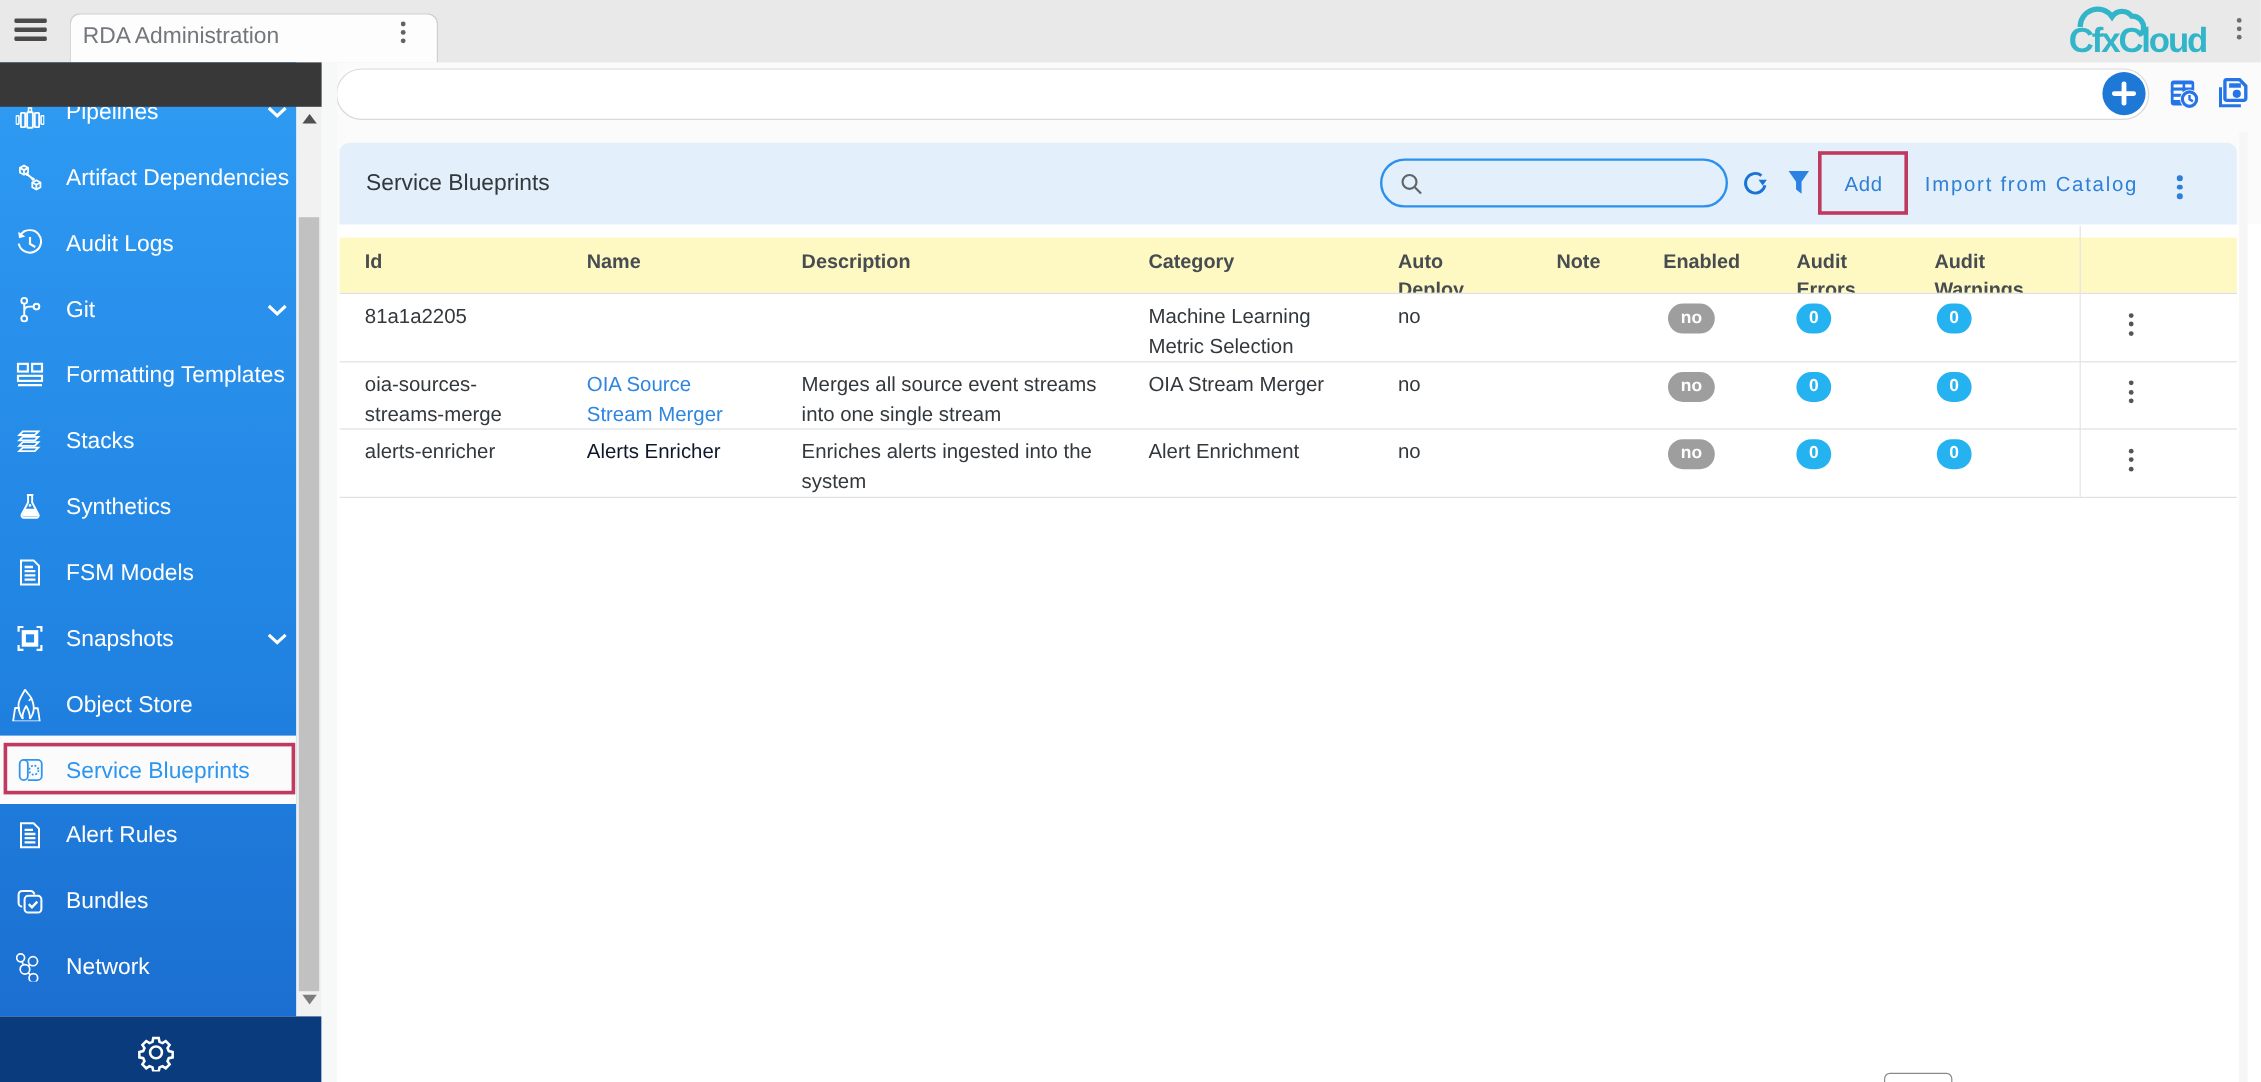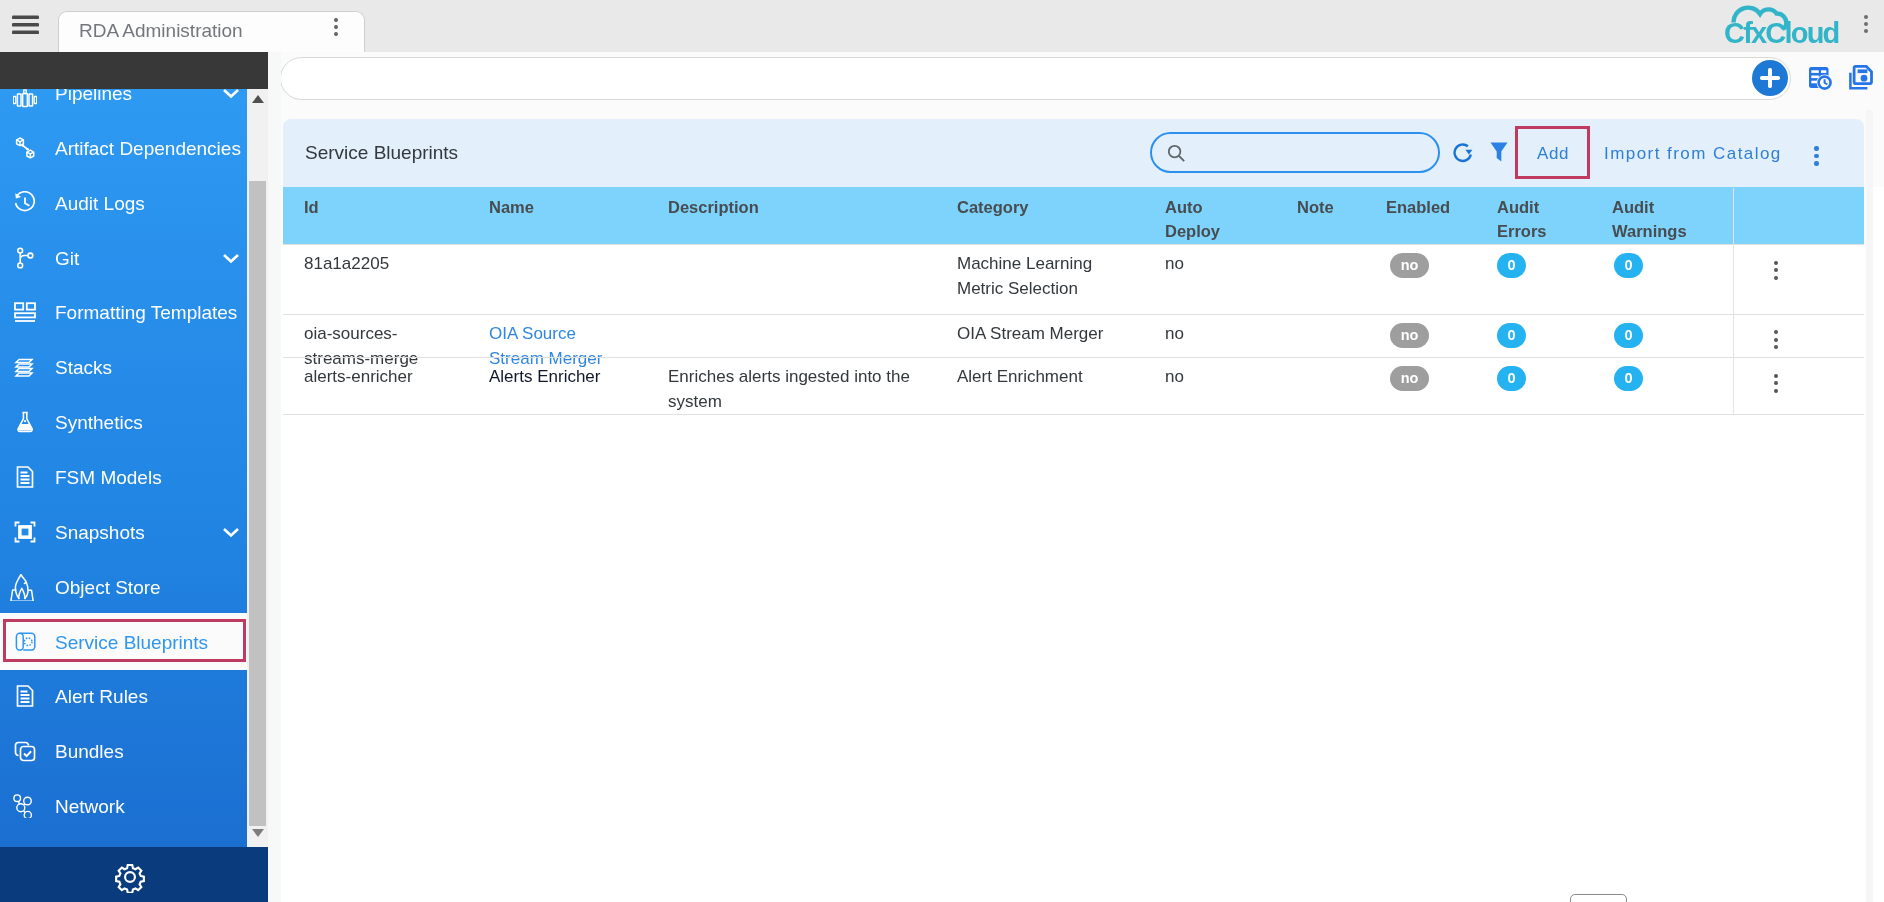--- a/index.html
+++ b/index.html
@@ -21,7 +21,7 @@
 </svg>
 
 <div class="abs" style="left:58px;top:11px;width:307px;height:41px;background:#fdfdfd;border:1px solid #cfcfcf;border-bottom:none;border-radius:9px 9px 0 0;"></div>
-<div class="abs" style="left:79px;top:20px;width:240px;font-size:19px;color:#73777c;">RDA Administration</div>
+<div class="abs" style="left:69px;top:20px;width:240px;font-size:19px;color:#73777c;">RDA Administration</div>
 <div class="abs" style="left:334px;top:15px;color:#5f6368;font-size:17px;letter-spacing:0;line-height:8px;">
   <div style="width:4px;height:4px;border-radius:50%;background:#5f6368;margin:3px 0;"></div>
   <div style="width:4px;height:4px;border-radius:50%;background:#5f6368;margin:3px 0;"></div>

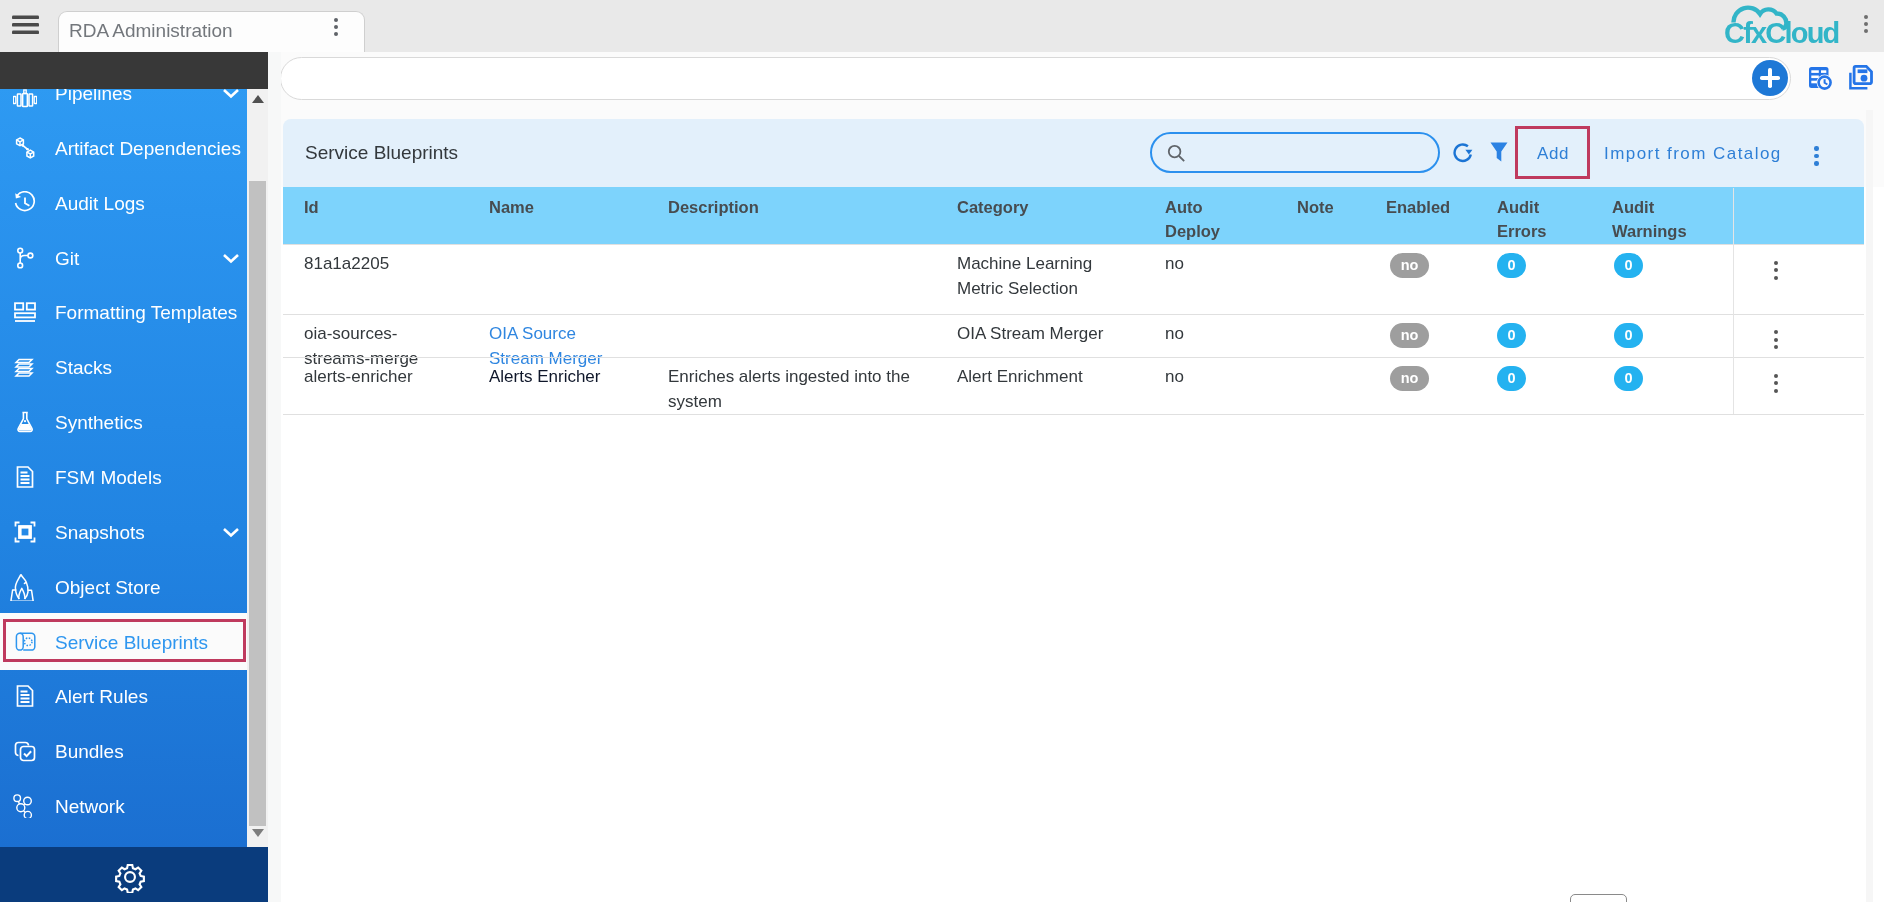--- a/index.html
+++ b/index.html
@@ -249,7 +249,7 @@
   <div style="width:4.5px;height:4.5px;border-radius:50%;background:#2e7fd6;margin:3px 0;"></div>
 </div>
 
-<div id="thead" class="abs" style="left:283px;top:187px;width:1581px;height:57px;background:#7dd3fc;font-size:16.5px;font-weight:bold;color:#474c50;">
+<div id="thead" class="abs" style="left:283px;top:198px;width:1581px;height:57px;background:#fef9c3;font-size:16.5px;font-weight:bold;color:#474c50;">
   <div class="abs" style="left:21px;top:11px;">Id</div>
   <div class="abs" style="left:206px;top:11px;">Name</div>
   <div class="abs" style="left:385px;top:11px;">Description</div>

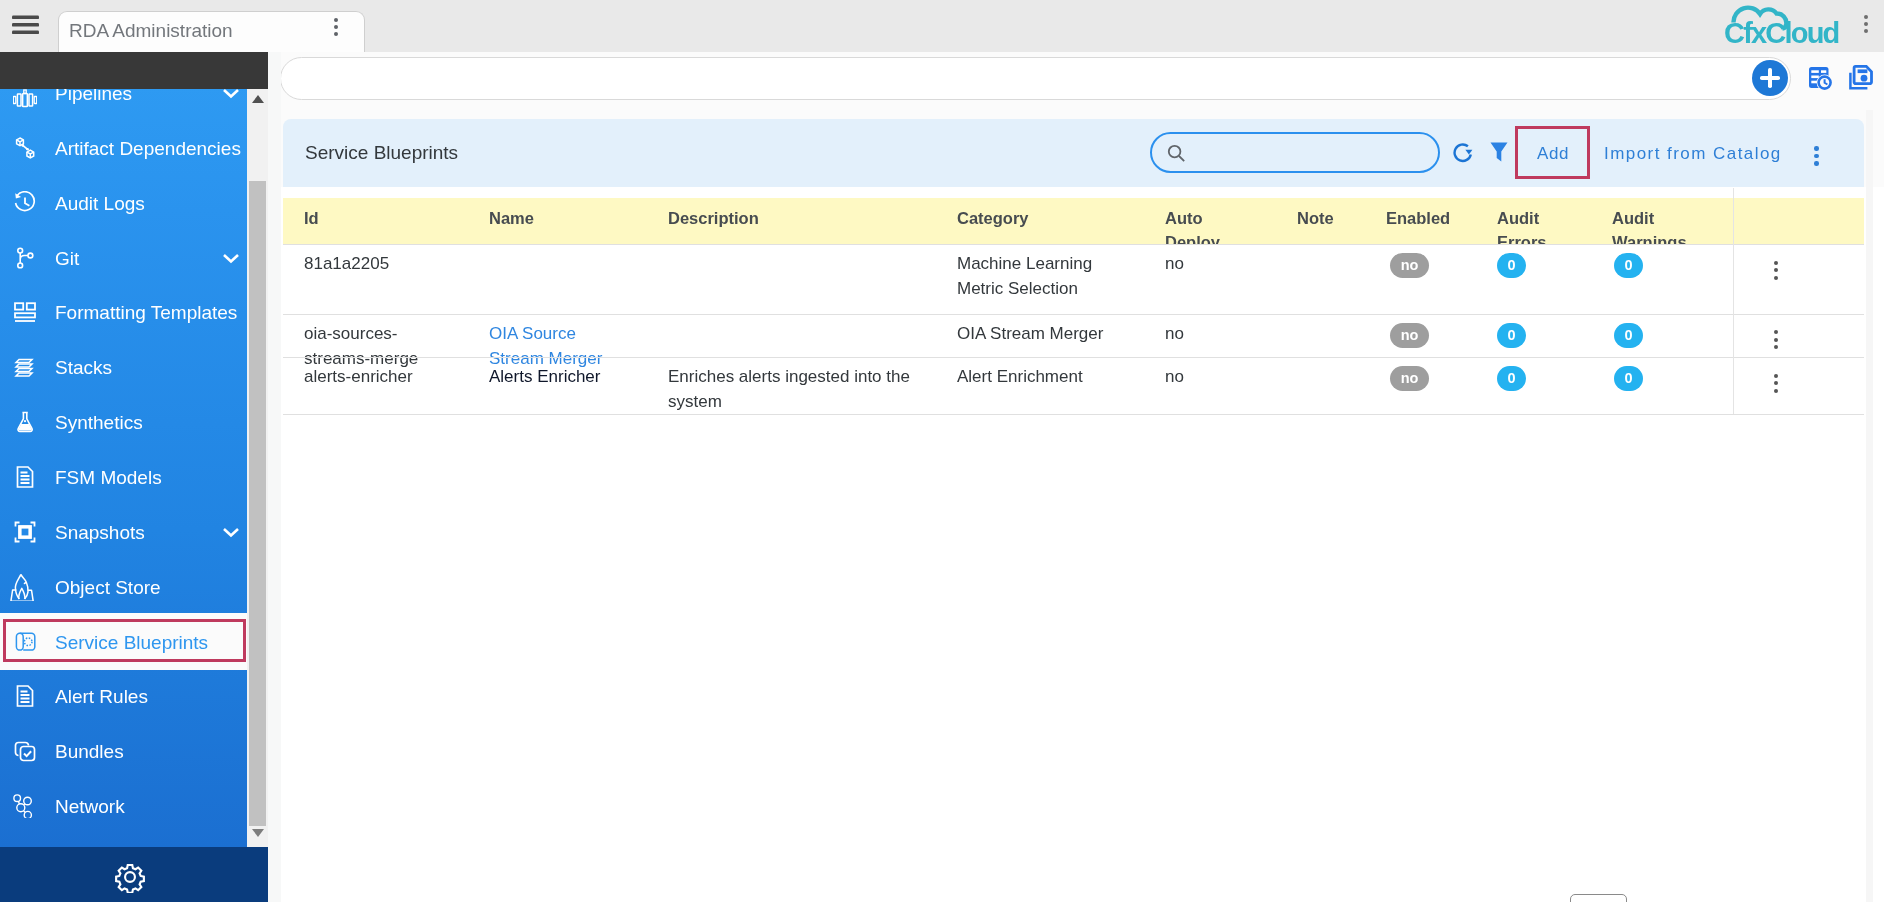--- a/index.html
+++ b/index.html
@@ -274,7 +274,7 @@
       <div style="width:4px;height:4px;border-radius:50%;background:#555;margin:3.5px 0;"></div>
     </div>
   </div>
-    <div class="abs" style="left:0;top:56.7px;width:1581px;height:56.7px;border-top:1px solid #e0e0e0;margin-top:13px;">
+    <div class="abs" style="left:0;top:56.7px;width:1581px;height:56.7px;border-top:1px solid #e0e0e0;">
     <div class="abs" style="left:21px;top:6px;line-height:25px;">oia-sources-<br>streams-merge</div>
     <div class="abs" style="left:206px;top:6px;line-height:25px;color:#2f86e0;">OIA Source<br>Stream Merger</div>
     <div class="abs" style="left:674px;top:6px;line-height:25px;">OIA Stream Merger</div>

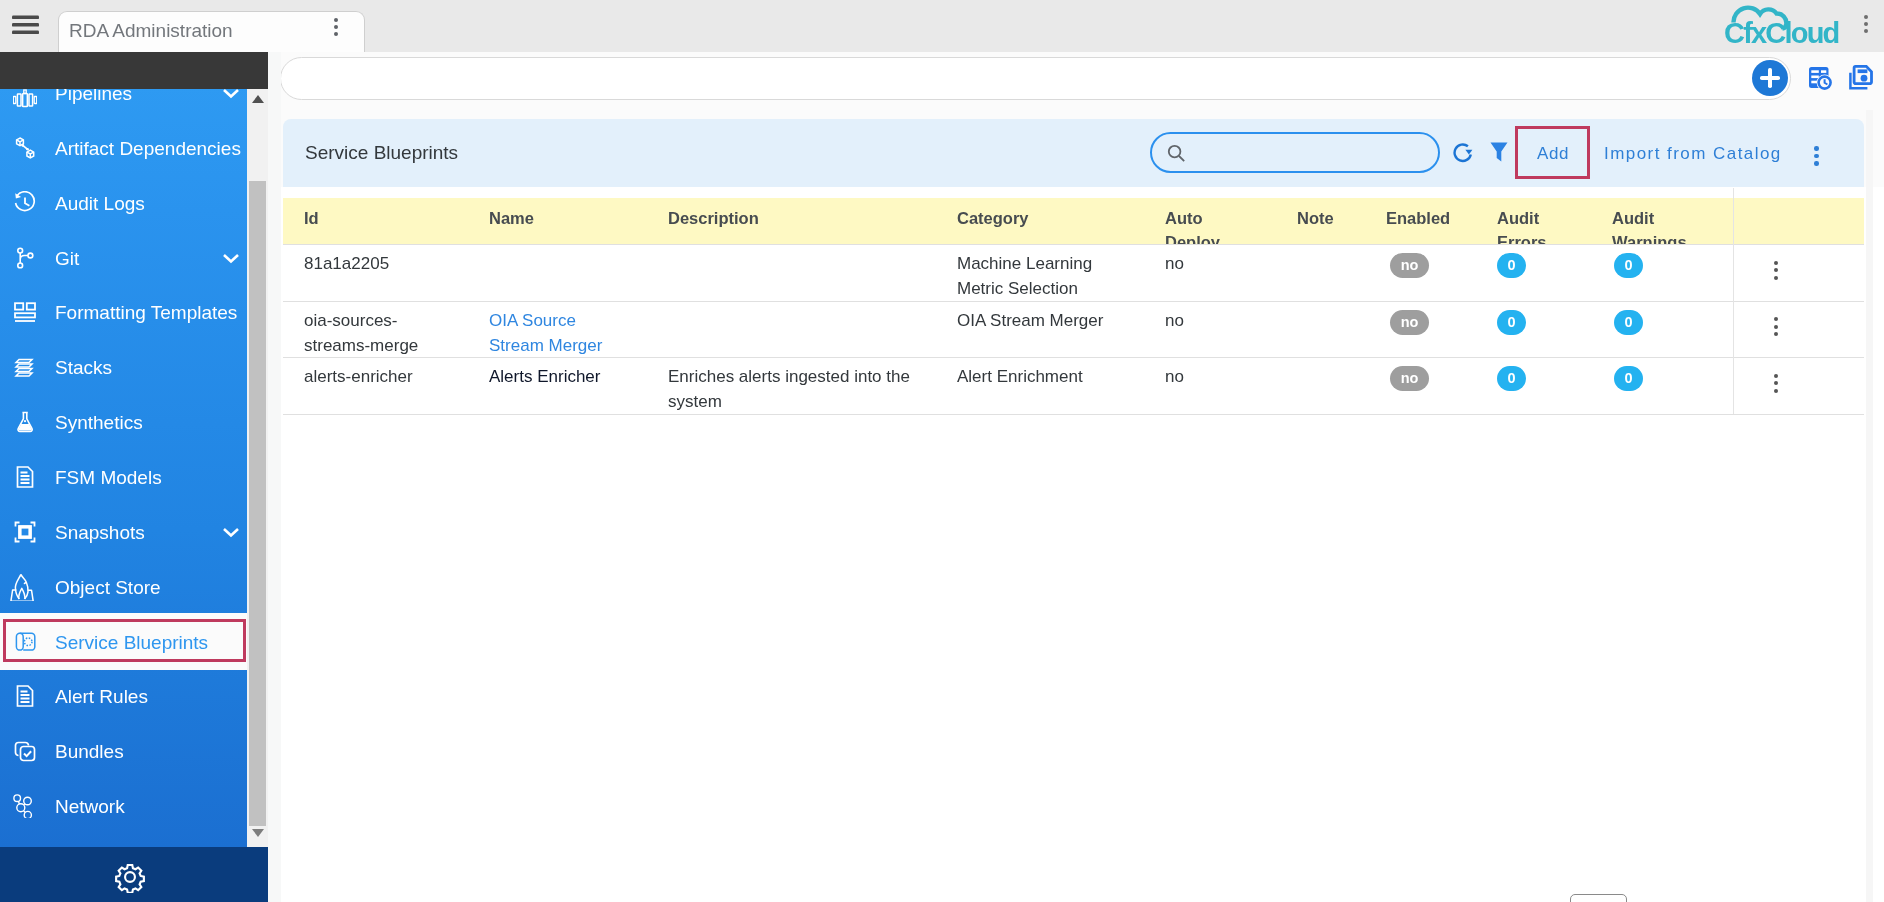--- a/index.html
+++ b/index.html
@@ -277,6 +277,7 @@
     <div class="abs" style="left:0;top:56.7px;width:1581px;height:56.7px;border-top:1px solid #e0e0e0;">
     <div class="abs" style="left:21px;top:6px;line-height:25px;">oia-sources-<br>streams-merge</div>
     <div class="abs" style="left:206px;top:6px;line-height:25px;color:#2f86e0;">OIA Source<br>Stream Merger</div>
+    <div class="abs" style="left:385px;top:6px;line-height:25px;">Merges all source event streams<br>into one single stream</div>
     <div class="abs" style="left:674px;top:6px;line-height:25px;">OIA Stream Merger</div>
     <div class="abs" style="left:882px;top:6px;line-height:25px;">no</div>
     <div class="abs" style="left:1107px;top:8px;width:39px;height:25px;border-radius:12.5px;background:#9e9e9e;color:#fff;font-weight:bold;font-size:14.5px;text-align:center;line-height:25px;">no</div>

